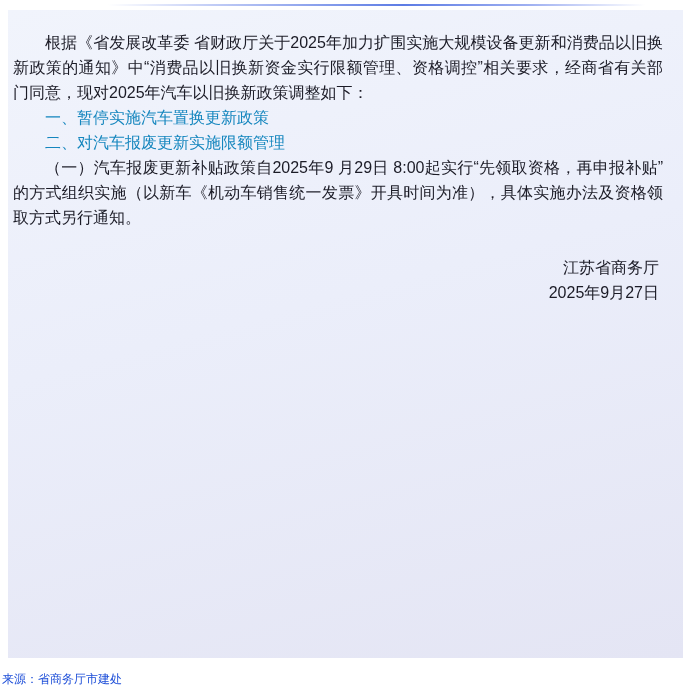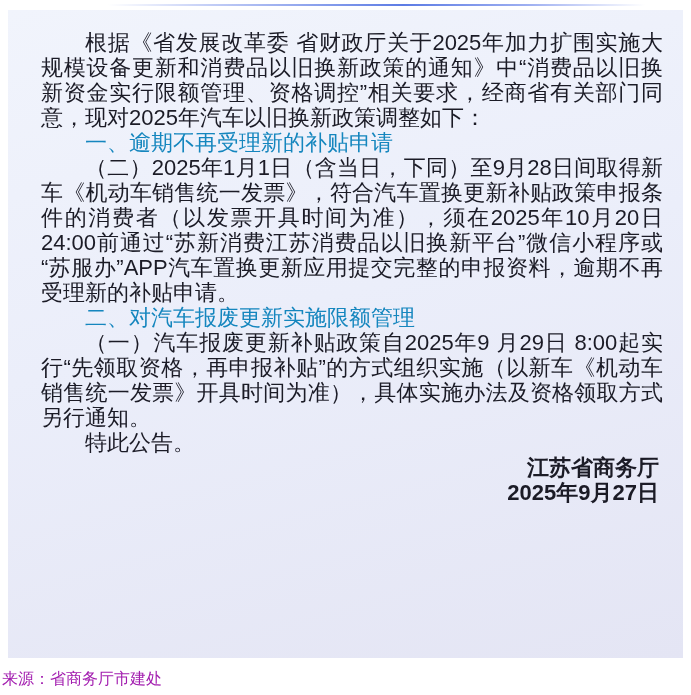--- a/index.html
+++ b/index.html
@@ -35,10 +35,10 @@
     width: 675px;
     height: 648px;
     box-sizing: border-box;
-    padding: 20px 20px 0 33px;
+    padding: 20px 20px 0 5px;
     background: linear-gradient(165deg, #f1f4fc 0%, #ebeefa 45%, #e4e5f4 100%);
     color: #1b1b26;
-    font-size: 22px;
+    font-size: 16px;
     line-height: 25px;
   }
   .para {

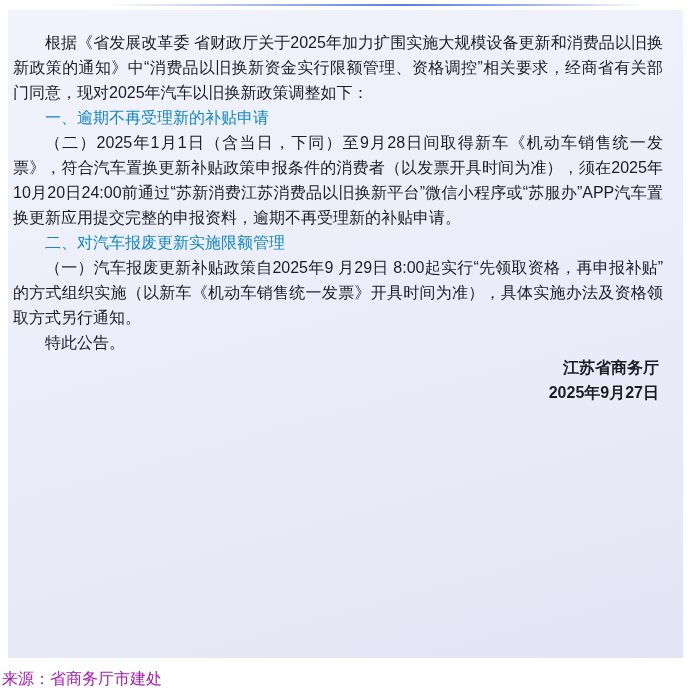--- a/index.html
+++ b/index.html
@@ -75,7 +75,7 @@
 
   <div class="notice-card">
     <p class="para">根据《省发展改革委 省财政厅关于2025年加力扩围实施大规模设备更新和消费品以旧换新政策的通知》中“消费品以旧换新资金实行限额管理、资格调控”相关要求，经商省有关部门同意，现对2025年汽车以旧换新政策调整如下：</p>
-    <p class="para heading">一、逾期不再受理新的补贴申请</p>
+    <p class="para heading">一、暂停实施汽车置换更新政策</p>
     <p class="para">（二）2025年1月1日（含当日，下同）至9月28日间取得新车《机动车销售统一发票》，符合汽车置换更新补贴政策申报条件的消费者（以发票开具时间为准），须在2025年10月20日24:00前通过“苏新消费江苏消费品以旧换新平台”微信小程序或“苏服办”APP汽车置换更新应用提交完整的申报资料，逾期不再受理新的补贴申请。</p>
     <p class="para heading">二、对汽车报废更新实施限额管理</p>
     <p class="para">（一）汽车报废更新补贴政策自2025年9 月29日 8:00起实行“先领取资格，再申报补贴”的方式组织实施（以新车《机动车销售统一发票》开具时间为准），具体实施办法及资格领取方式另行通知。</p>

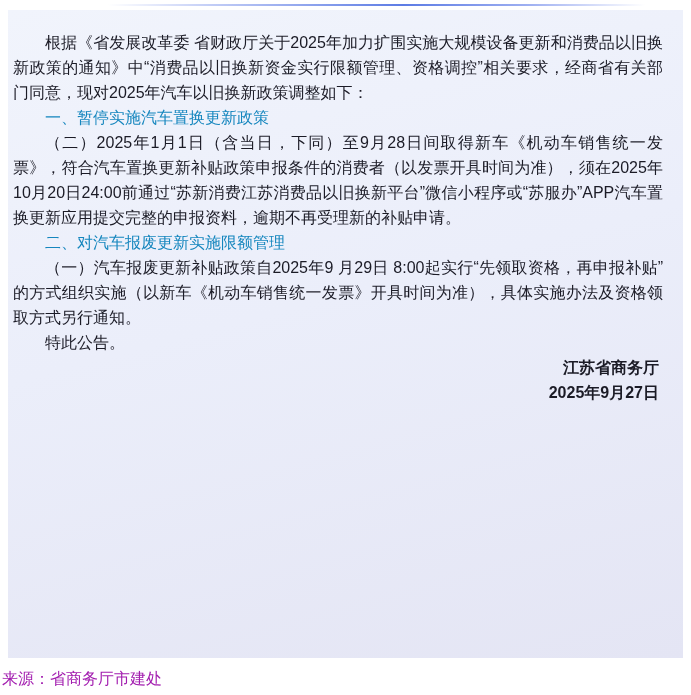--- a/index.html
+++ b/index.html
@@ -76,7 +76,6 @@
   <div class="notice-card">
     <p class="para">根据《省发展改革委 省财政厅关于2025年加力扩围实施大规模设备更新和消费品以旧换新政策的通知》中“消费品以旧换新资金实行限额管理、资格调控”相关要求，经商省有关部门同意，现对2025年汽车以旧换新政策调整如下：</p>
     <p class="para heading">一、暂停实施汽车置换更新政策</p>
-    <p class="para">（二）2025年1月1日（含当日，下同）至9月28日间取得新车《机动车销售统一发票》，符合汽车置换更新补贴政策申报条件的消费者（以发票开具时间为准），须在2025年10月20日24:00前通过“苏新消费江苏消费品以旧换新平台”微信小程序或“苏服办”APP汽车置换更新应用提交完整的申报资料，逾期不再受理新的补贴申请。</p>
     <p class="para heading">二、对汽车报废更新实施限额管理</p>
     <p class="para">（一）汽车报废更新补贴政策自2025年9 月29日 8:00起实行“先领取资格，再申报补贴”的方式组织实施（以新车《机动车销售统一发票》开具时间为准），具体实施办法及资格领取方式另行通知。</p>
     <p class="para">特此公告。</p>

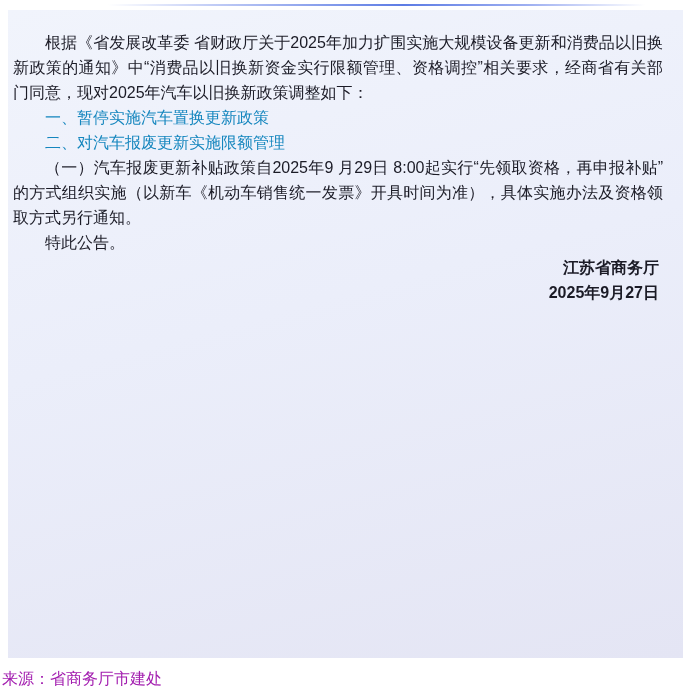--- a/index.html
+++ b/index.html
@@ -78,7 +78,6 @@
     <p class="para heading">一、暂停实施汽车置换更新政策</p>
     <p class="para heading">二、对汽车报废更新实施限额管理</p>
     <p class="para">（一）汽车报废更新补贴政策自2025年9 月29日 8:00起实行“先领取资格，再申报补贴”的方式组织实施（以新车《机动车销售统一发票》开具时间为准），具体实施办法及资格领取方式另行通知。</p>
-    <p class="para">特此公告。</p>
 
     <div class="signature">
       <div>江苏省商务厅</div>

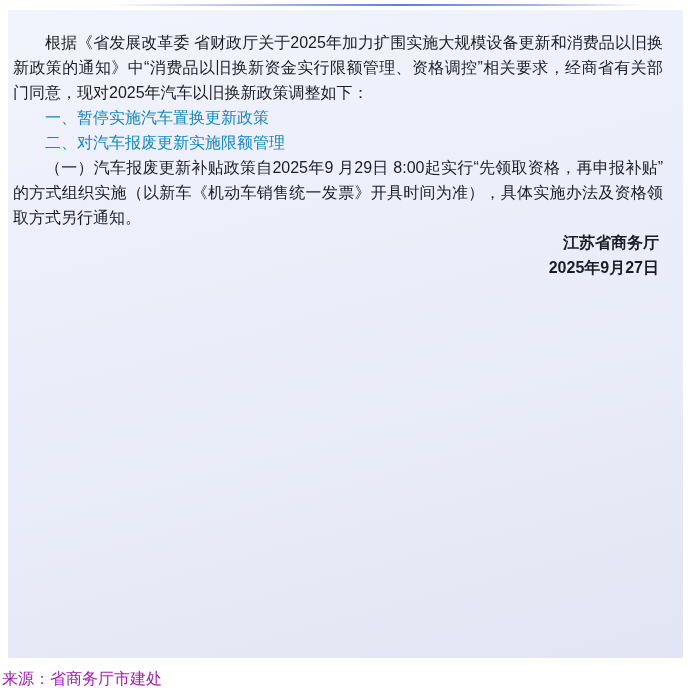--- a/index.html
+++ b/index.html
@@ -50,9 +50,9 @@
     color: #1586be;
   }
   .signature {
+    margin-top: 25px;
     text-align: right;
     padding-right: 4px;
-    font-weight: bold;
   }
   .signature div {
     line-height: 25px;

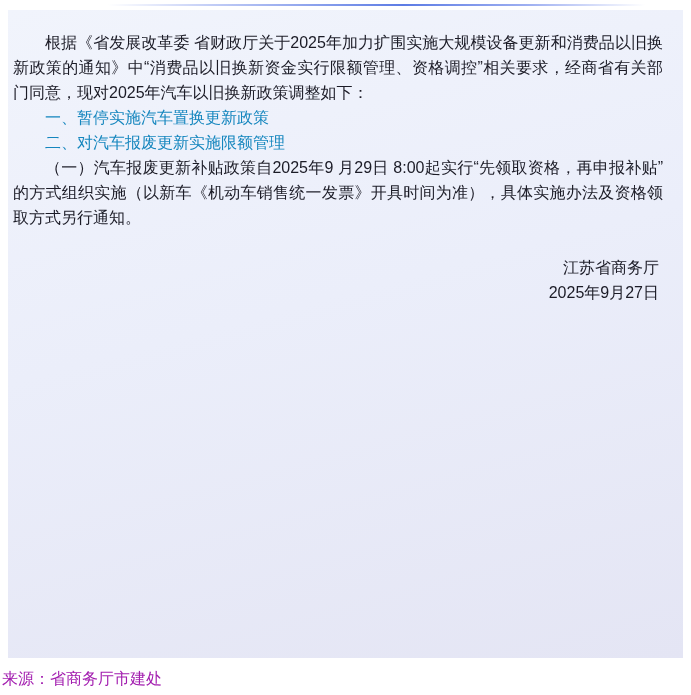--- a/index.html
+++ b/index.html
@@ -61,9 +61,9 @@
     position: absolute;
     top: 669px;
     left: 2px;
-    font-size: 16px;
+    font-size: 12px;
     line-height: 20px;
-    color: #a21caf;
+    color: #1d4ed8;
   }
 </style>
 </head>

